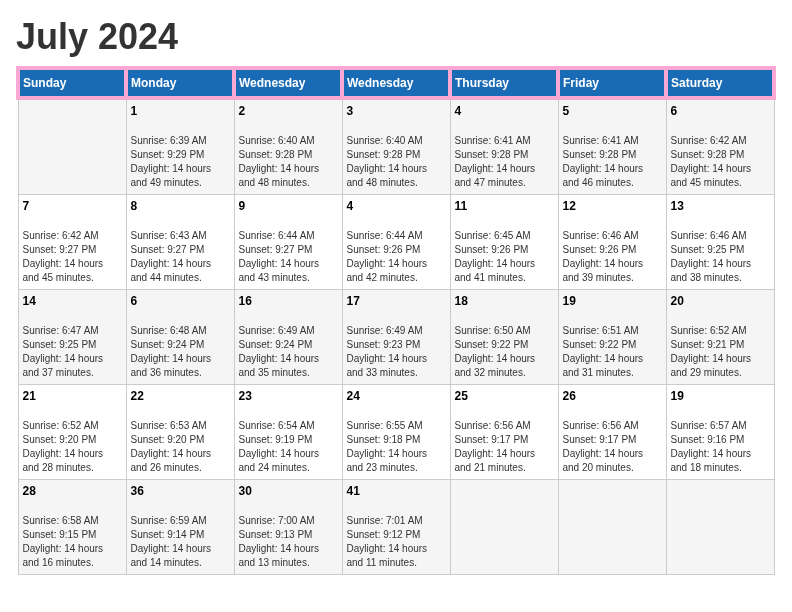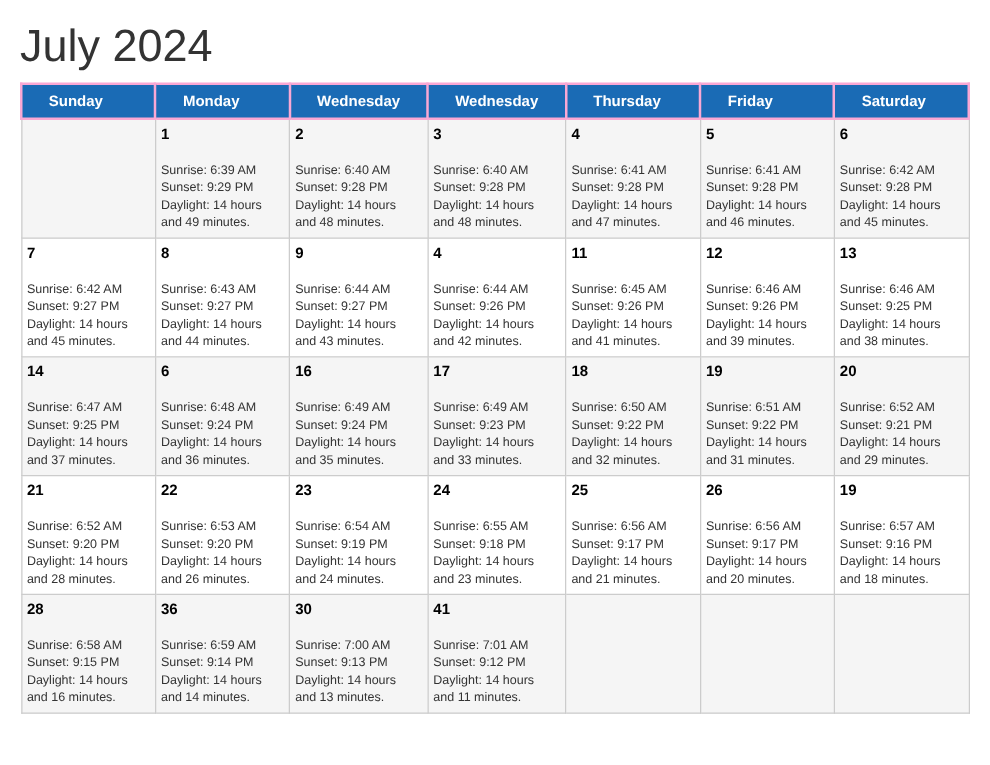--- a/index.html
+++ b/index.html
@@ -40,7 +40,7 @@
     }
     .month-title {
       font-size: 36px;
-      font-weight: normal;
+      font-weight: bold;
       color: #333;
     }
     .location-title {

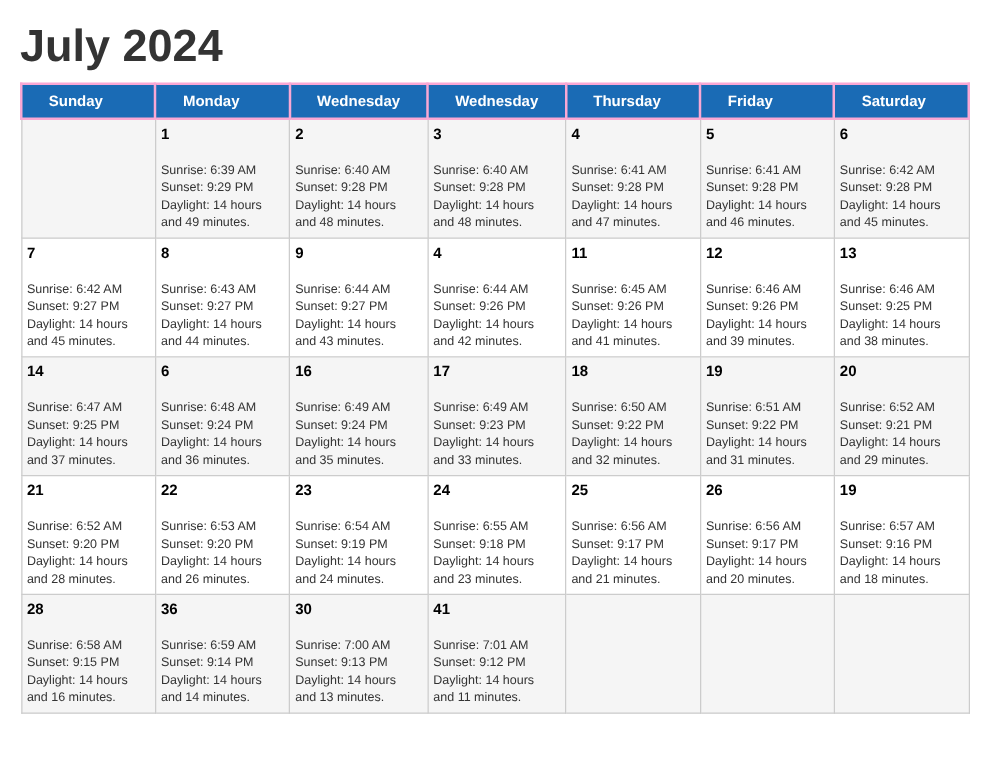--- a/index.html
+++ b/index.html
@@ -55,11 +55,11 @@
     thead tr th {
       background-color: #1a6bb5;
       color: #fff;
-      padding: 6px 21px;
+      padding: 6px 3px;
       text-align: left;
       font-size: 12px;
       font-weight: bold;
-      border: 2px solid #f9a8d4;
+      border: 4px solid #f9a8d4;
     }
     tbody tr td {
       border: 1px solid #ccc;

